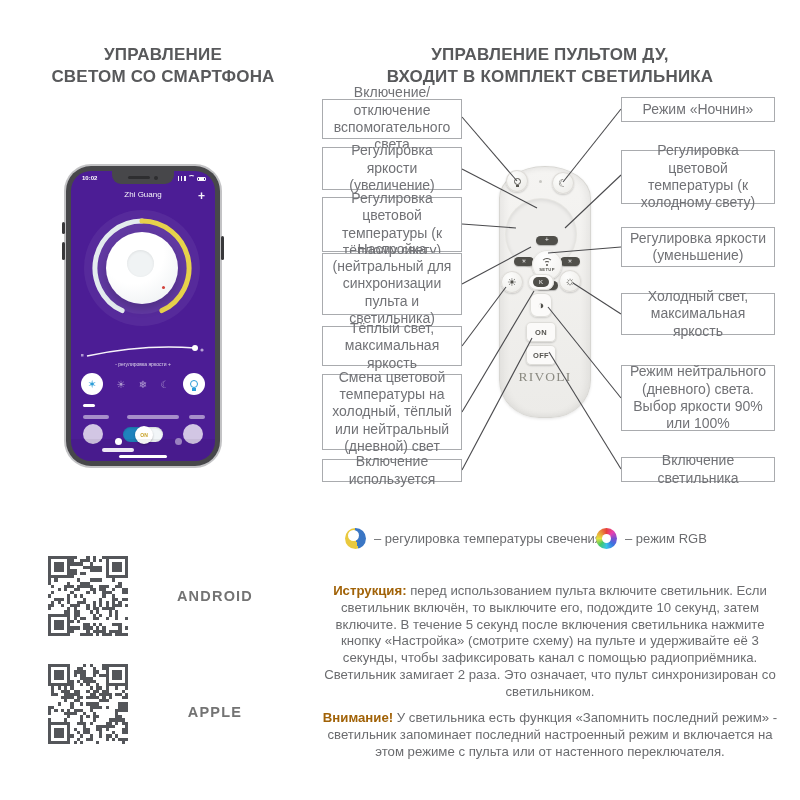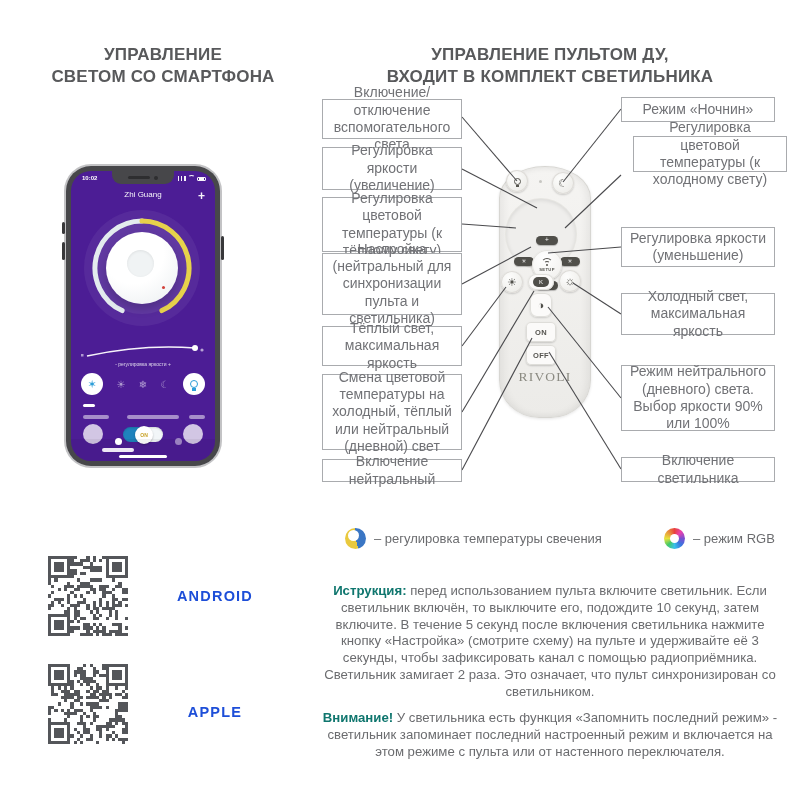--- a/index.html
+++ b/index.html
@@ -202,7 +202,7 @@
   <div class="box box-l" style="top:459px;height:23px;">Включение нейтральный</div>
 
   <div class="box box-r" style="top:97px;height:25px;">Режим «Ночнин»</div>
-  <div class="box box-r" style="top:136px;height:36px;margin-left:12px;">Регулировка цветовой температуры (к холодному свету)</div>
+  <div class="box box-r" style="top:150px;height:54px;">Регулировка цветовой температуры (к холодному свету)</div>
   <div class="box box-r" style="top:227px;height:40px;">Регулировка яркости (уменьшение)</div>
   <div class="box box-r" style="top:293px;height:42px;">Холодный свет, максимальная яркость</div>
   <div class="box box-r" style="top:365px;height:66px;">Режим нейтрального (дневного) света. Выбор яркости 90% или 100%</div>

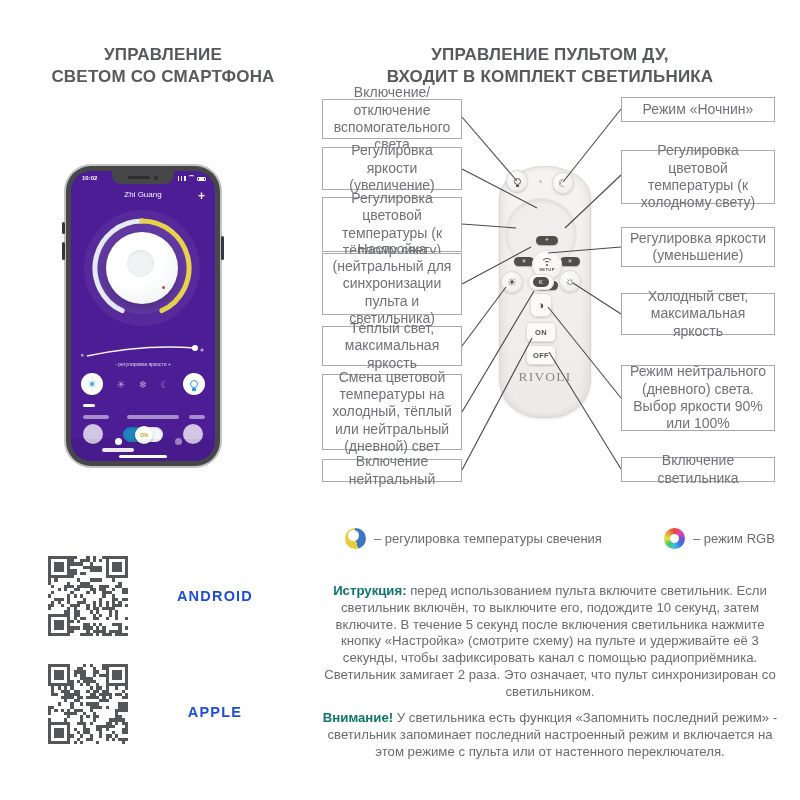--- a/index.html
+++ b/index.html
@@ -199,7 +199,7 @@
   <div class="box box-l" style="top:253px;height:62px;">Настройка (нейтральный для синхронизации пульта и светильника)</div>
   <div class="box box-l" style="top:374px;height:76px;">Смена цветовой температуры на холодный, тёплый или нейтральный (дневной) свет</div>
   <div class="box box-l" style="top:326px;height:40px;">Тёплый свет, максимальная яркость</div>
-  <div class="box box-l" style="top:459px;height:23px;">Включение нейтральный</div>
+  <div class="box box-l" style="top:459px;height:23px;">Включение используется</div>
 
   <div class="box box-r" style="top:97px;height:25px;">Режим «Ночнин»</div>
   <div class="box box-r" style="top:150px;height:54px;">Регулировка цветовой температуры (к холодному свету)</div>

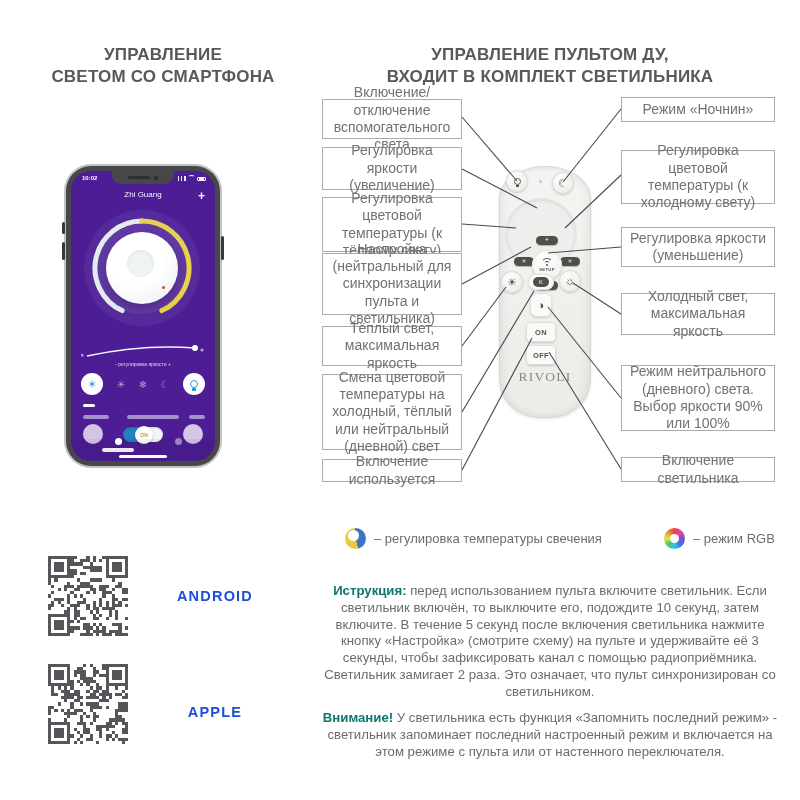--- a/index.html
+++ b/index.html
@@ -149,7 +149,7 @@
   
   .legend-item{position:absolute;top:528px;display:flex;align-items:center;gap:8px;
       font-size:13px;color:#6b6c6f;}
-  .li1{left:345px;} .li2{left:664px;}
+  .li1{left:345px;} .li2{left:596px;}
   .ic-temp{width:21px;height:21px;border-radius:50%;position:relative;flex:0 0 auto;
       background:conic-gradient(from 195deg,#e9c93e 0 160deg,#3a76c4 160deg 330deg,#e9c93e 330deg);}
   .ic-temp i{position:absolute;left:3px;top:2px;width:11px;height:11px;border-radius:50%;background:#fff;}

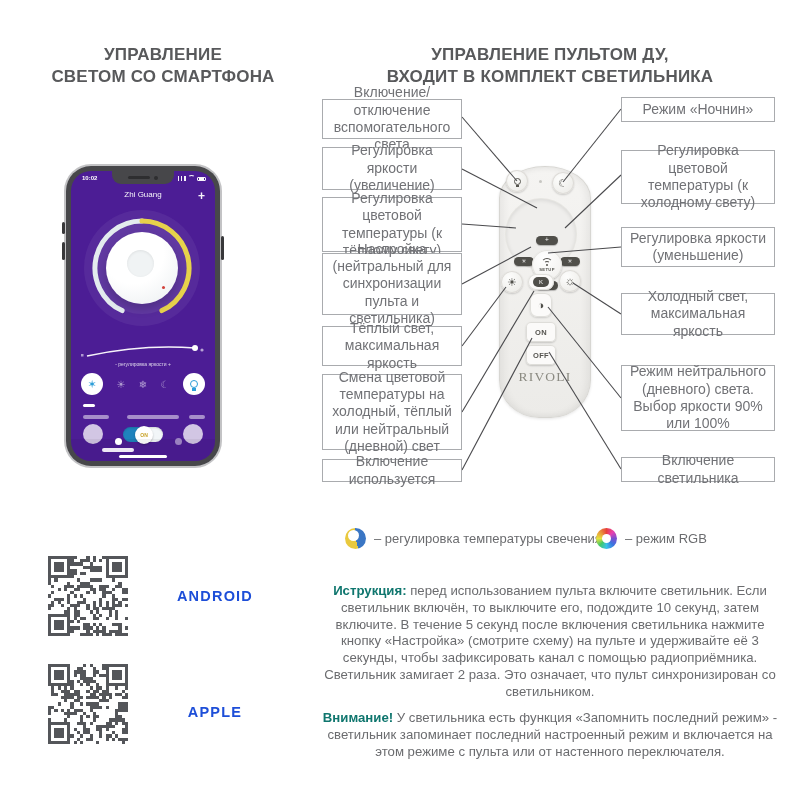--- a/index.html
+++ b/index.html
@@ -143,7 +143,7 @@
   .qr svg{width:100%;height:100%;shape-rendering:crispEdges;}
   .qr1{top:556px;} .qr2{top:664px;}
   .qrlabel{position:absolute;left:150px;width:130px;text-align:center;font-weight:bold;
-      font-size:14.5px;letter-spacing:1.2px;color:#1d4ed8;}
+      font-size:14.5px;letter-spacing:1.2px;color:#737373;}
   .ql1{top:588px;} .ql2{top:704px;}
 
   

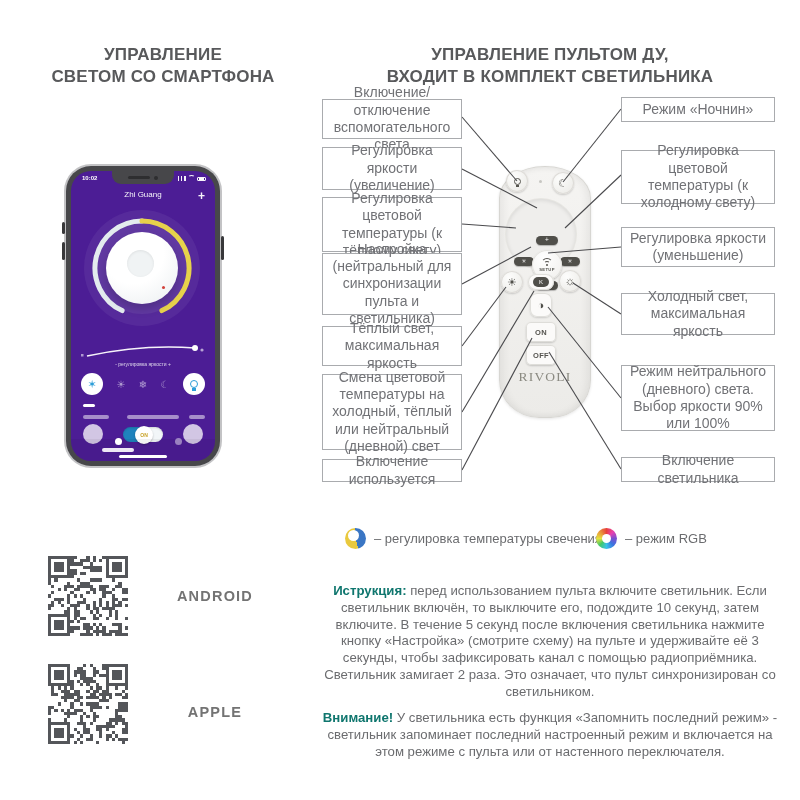--- a/index.html
+++ b/index.html
@@ -161,7 +161,7 @@
   .instr{position:absolute;left:318px;top:583px;width:464px;text-align:center;
       font-size:13.2px;line-height:1.27;color:#6b6c6f;}
   .instr p{margin:0 0 10px 0;}
-  .instr b{color:#0f766e;margin-top:24px;}
+  .instr b{color:#a16207;margin-top:24px;}
 </style>
 </head>
 <body>

